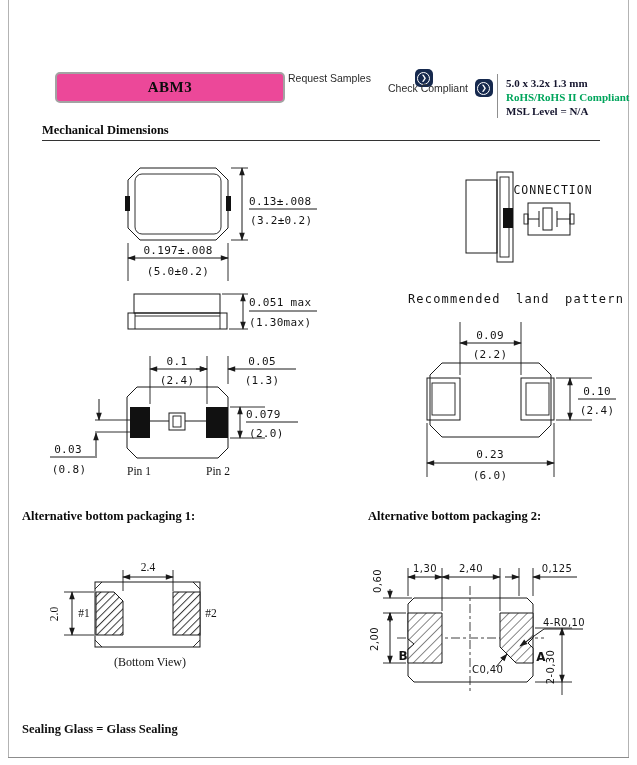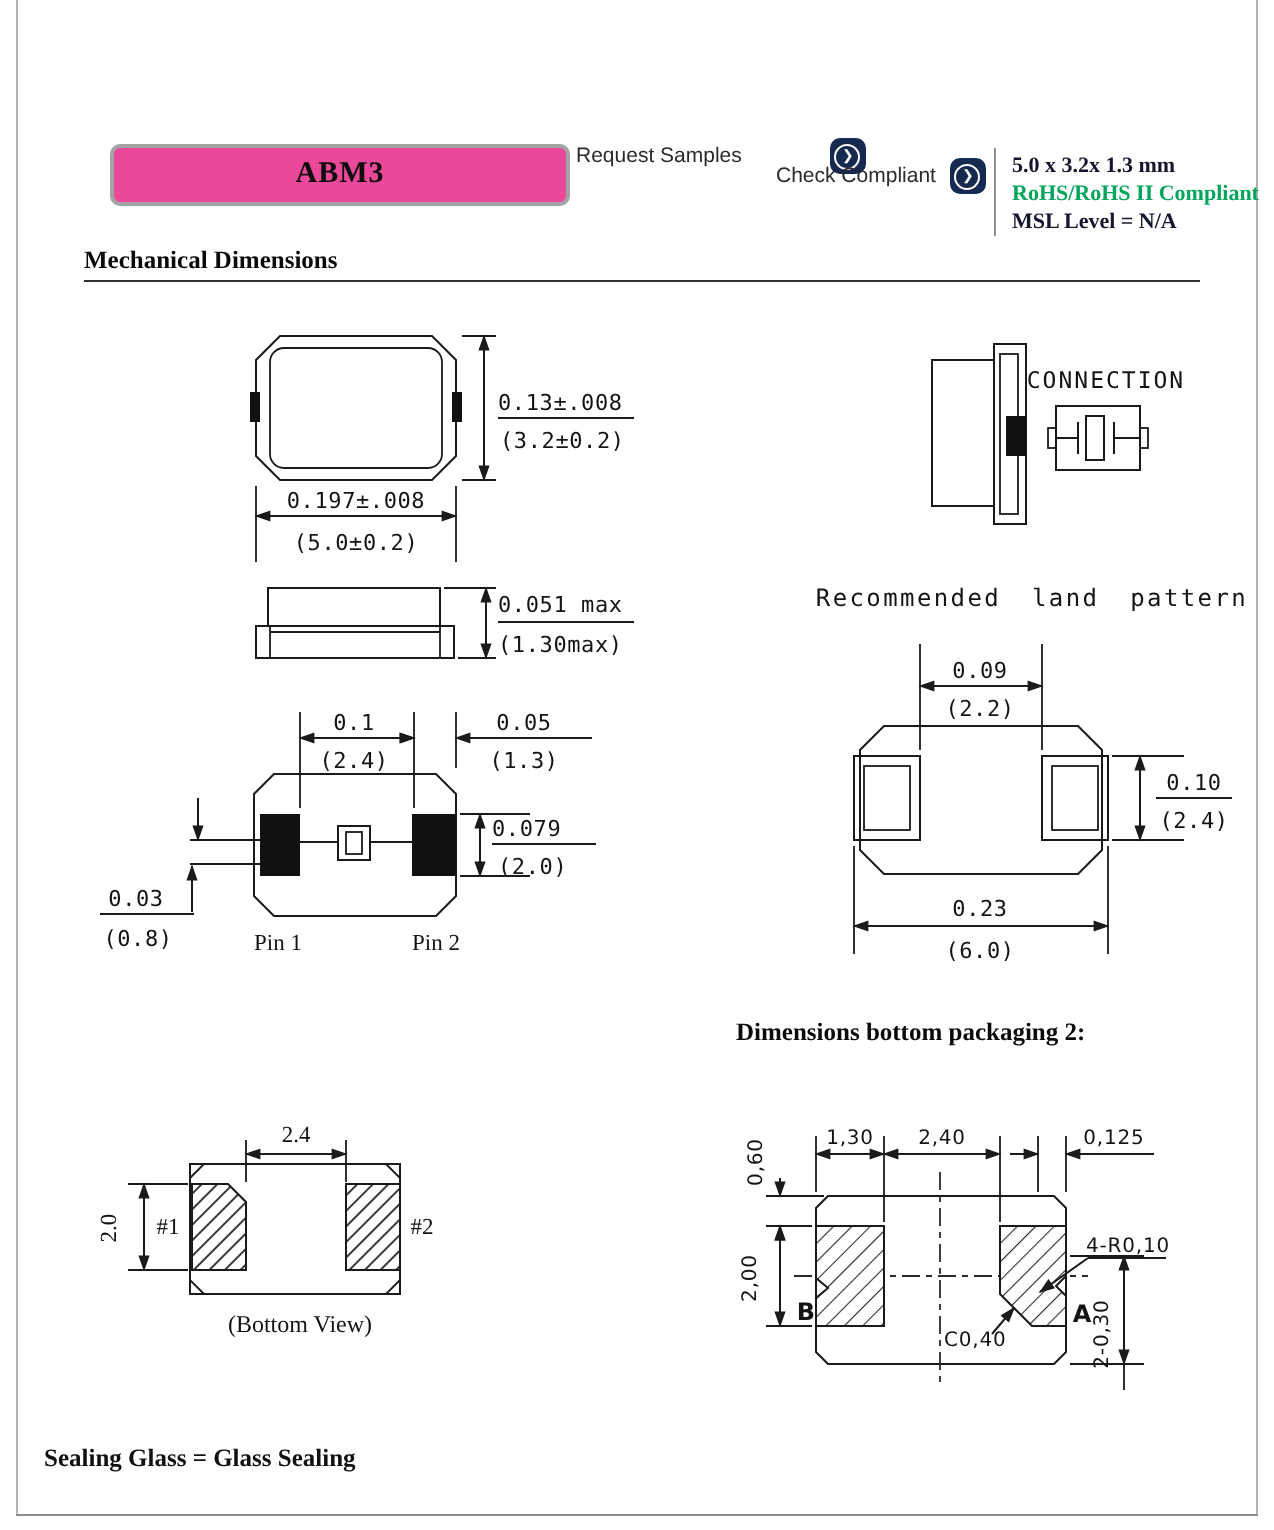--- a/index.html
+++ b/index.html
@@ -270,6 +270,7 @@
     </g>
   </svg>
 
+  <div class="abs sechead" id="pkg1h">Alternative bottom packaging 1:</div>
   <div class="abs sechead" id="pkg2h">Dimensions bottom packaging 2:</div>
   <div class="abs" id="sealing">Sealing Glass = Glass Sealing</div>
 

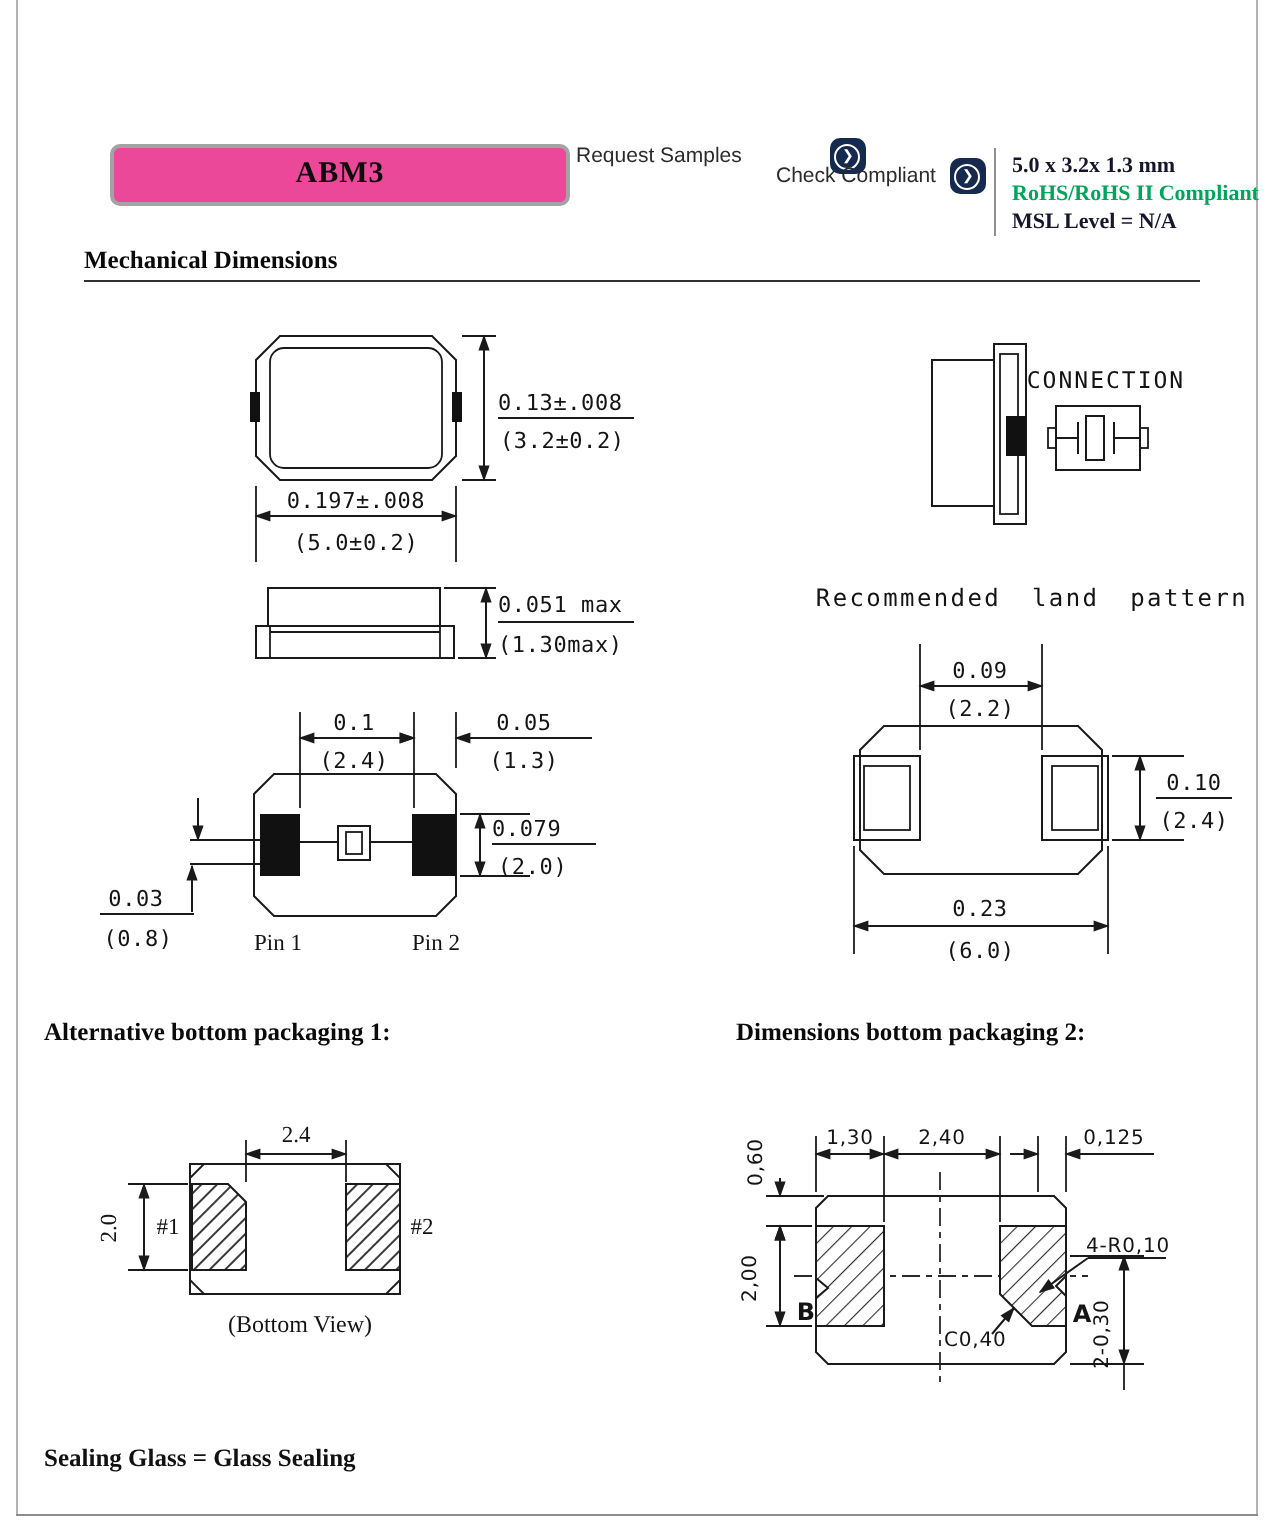--- a/index.html
+++ b/index.html
@@ -271,7 +271,7 @@
   </svg>
 
   <div class="abs sechead" id="pkg1h">Alternative bottom packaging 1:</div>
-  <div class="abs sechead" id="pkg2h">Dimensions bottom packaging 2:</div>
+  <div class="abs sechead" id="pkg2h">Alternative bottom packaging 2:</div>
   <div class="abs" id="sealing">Sealing Glass = Glass Sealing</div>
 
 </div>

